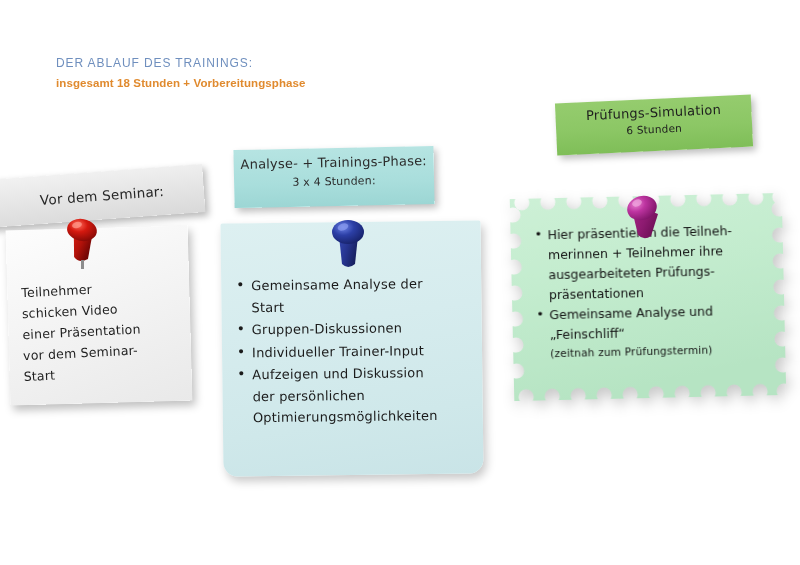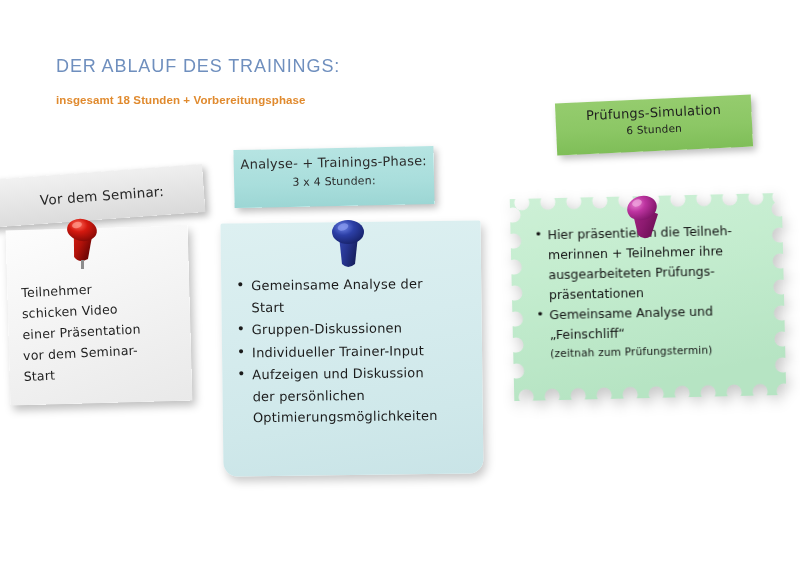--- a/index.html
+++ b/index.html
@@ -25,7 +25,7 @@
   }
   .title-main {
     font-family: "Liberation Sans", sans-serif;
-    font-size: 18px;
+    font-size: 12px;
     letter-spacing: 0.9px;
     color: #6f8fbe;
     white-space: nowrap;

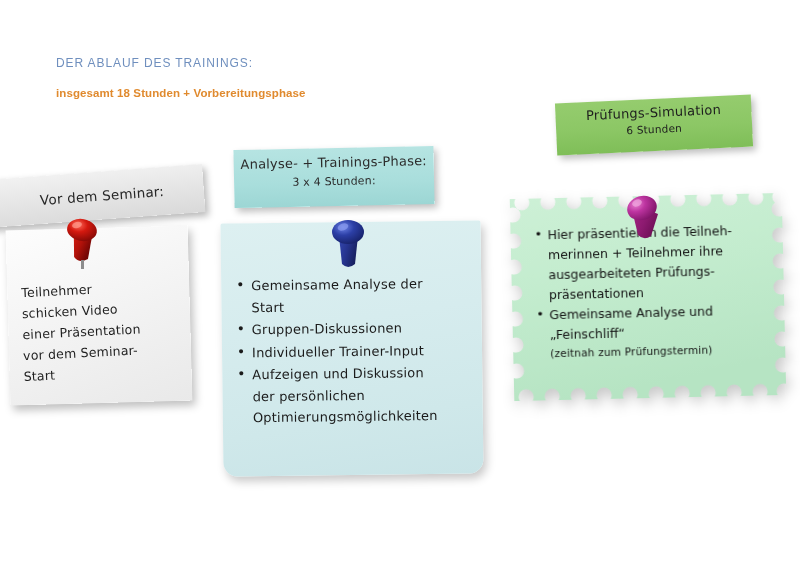--- a/index.html
+++ b/index.html
@@ -37,7 +37,7 @@
     font-weight: bold;
     color: #e08a2e;
     white-space: nowrap;
-    margin-top: 17px;
+    margin-top: 7px;
     letter-spacing: 0.1px;
   }
 

